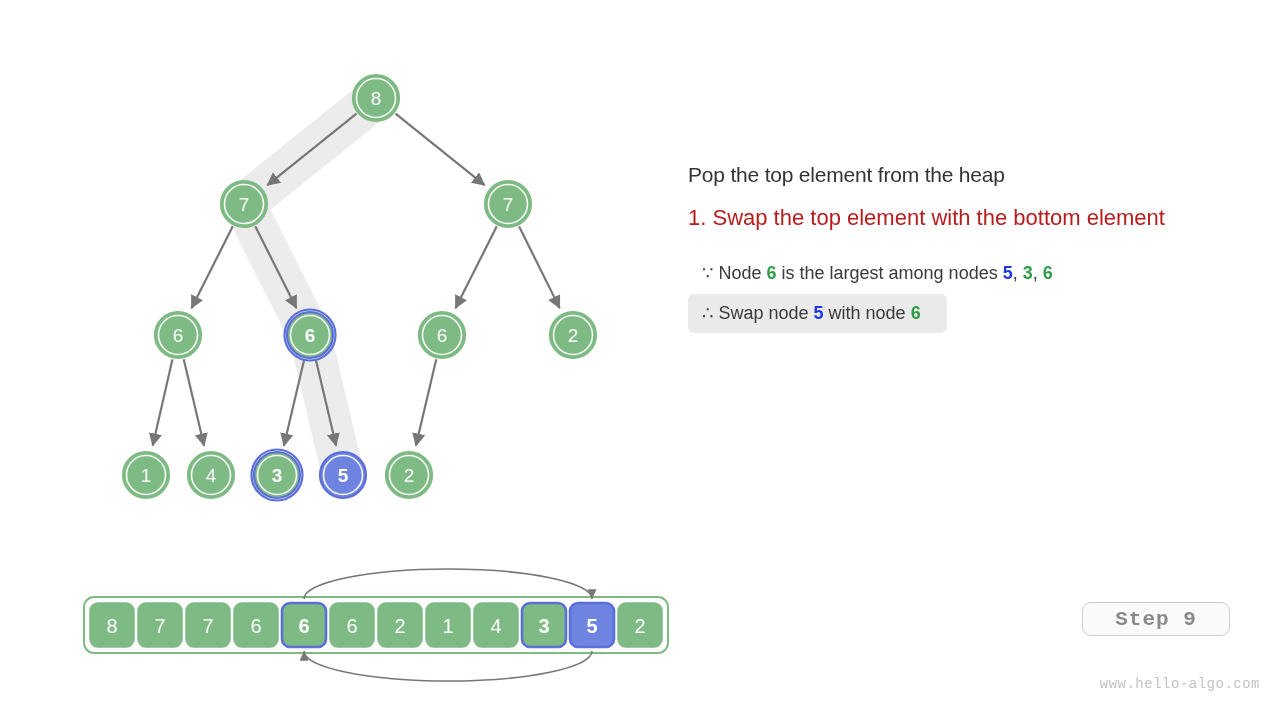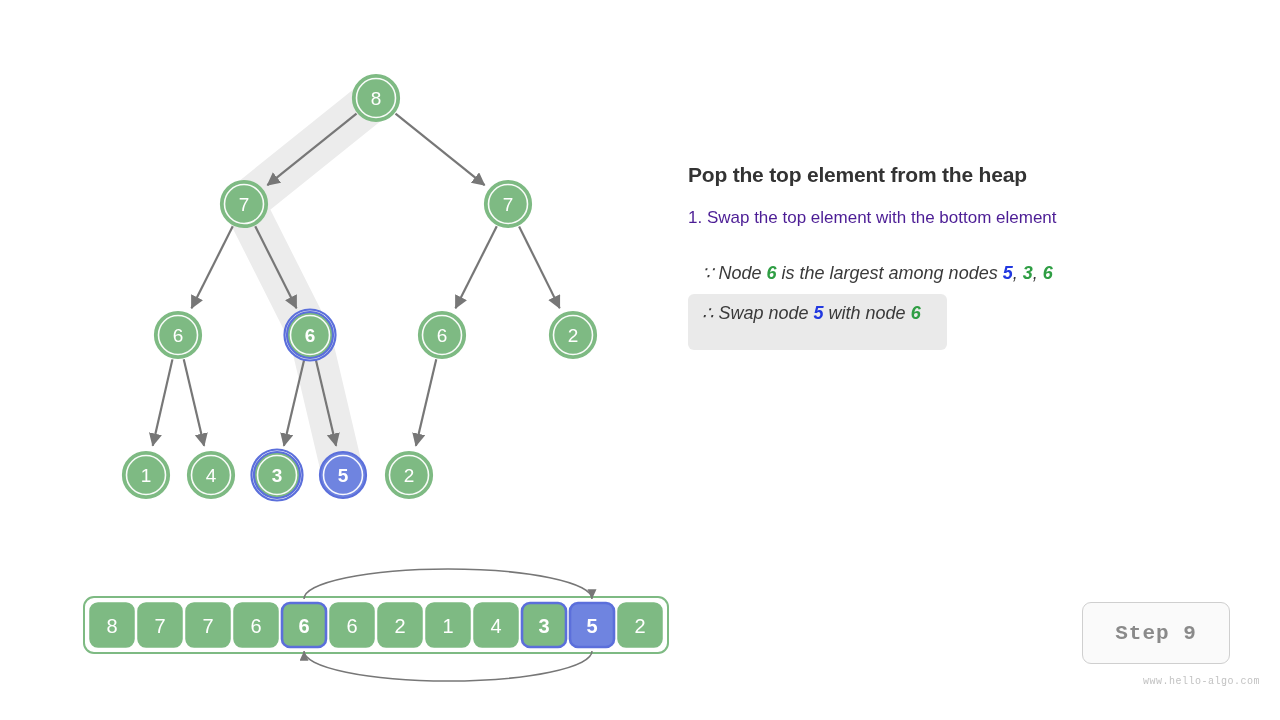--- a/index.html
+++ b/index.html
@@ -53,7 +53,7 @@
   }
   #panel-title {
     font-size: 21px;
-    font-weight: bold;
+    font-weight: normal;
     color: #333333;
     letter-spacing: -0.2px;
     margin: 0 0 18px 0;

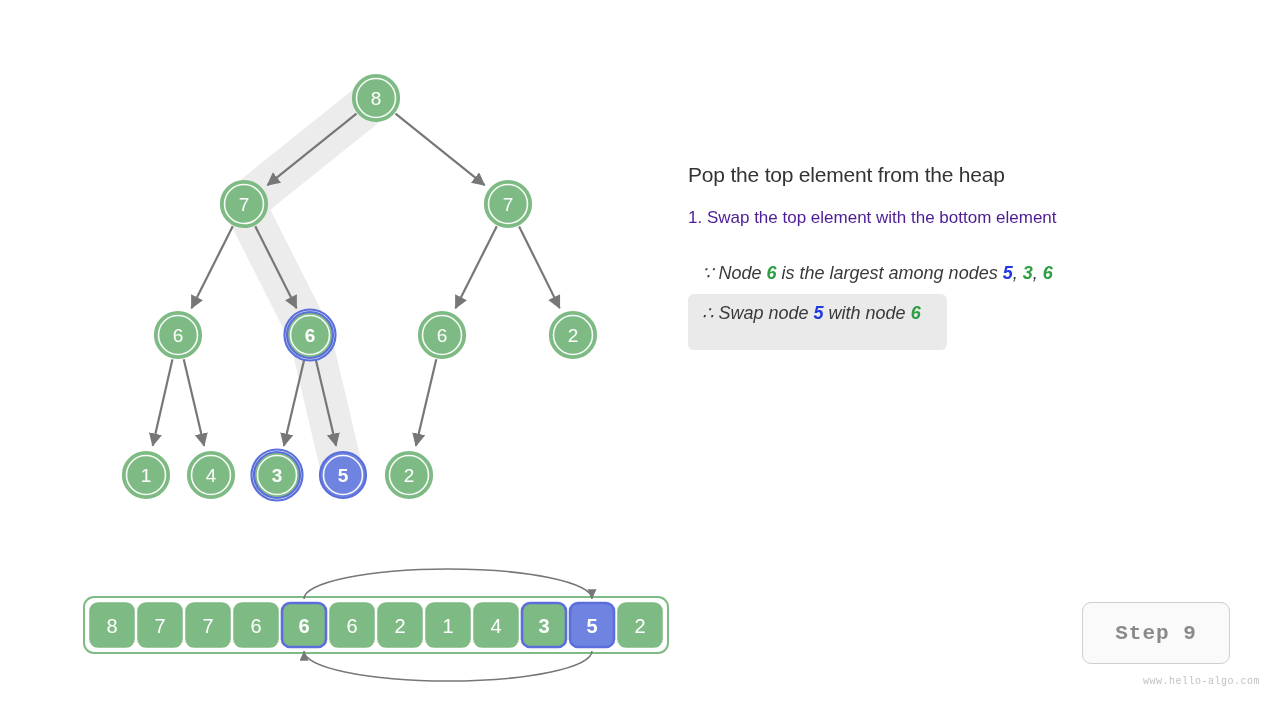--- a/index.html
+++ b/index.html
@@ -60,8 +60,8 @@
     line-height: 26px;
   }
   .step-line {
-    font-size: 17px;
-    color: #4c1d95;
+    font-size: 22px;
+    color: #b91c1c;
     line-height: 24px;
     margin: 0 0 28px 0;
     white-space: nowrap;

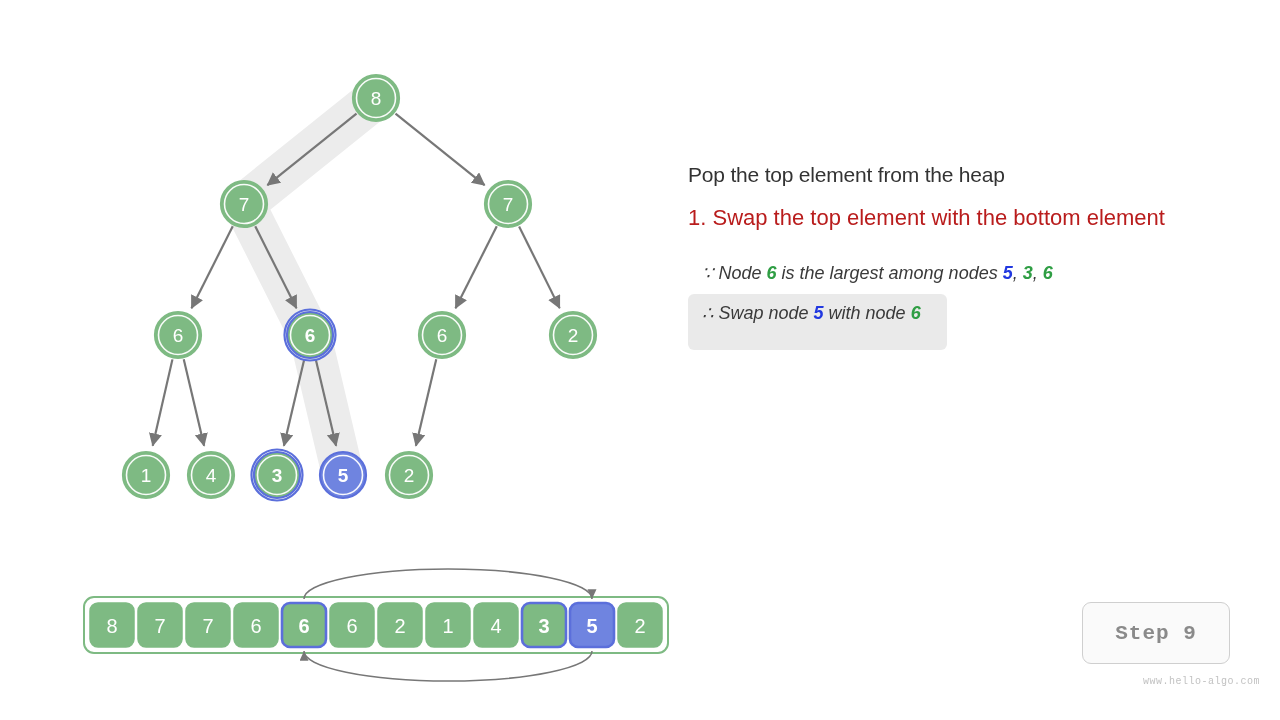--- a/index.html
+++ b/index.html
@@ -75,7 +75,6 @@
     display: inline-block;
     white-space: nowrap;
     border-radius: 6px;
-    font-style: italic;
   }
   .reason-line.highlight {
     background: #eaeaea;

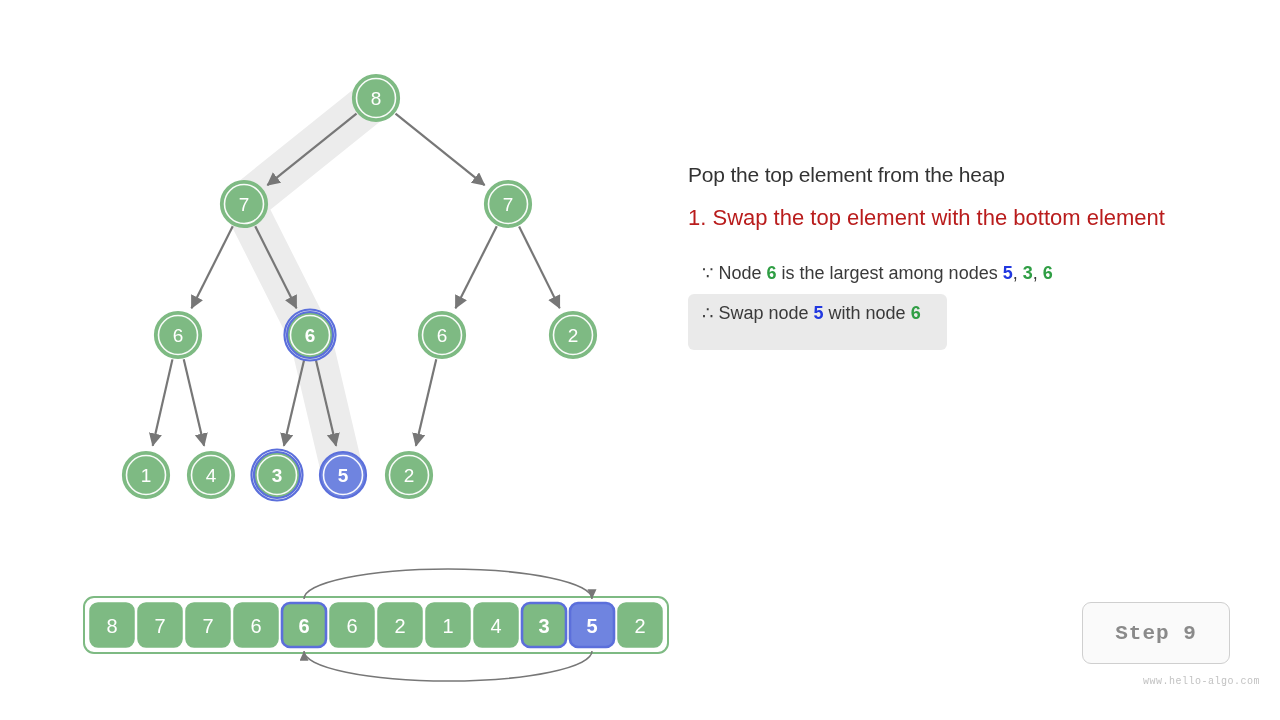--- a/index.html
+++ b/index.html
@@ -78,7 +78,7 @@
   }
   .reason-line.highlight {
     background: #eaeaea;
-    padding: 8px 26px 26px 14px;
+    padding: 8px 26px 9px 14px;
   }
   .num-green { color: #2f9e44; font-weight: bold; }
   .num-blue  { color: #2138e0; font-weight: bold; }

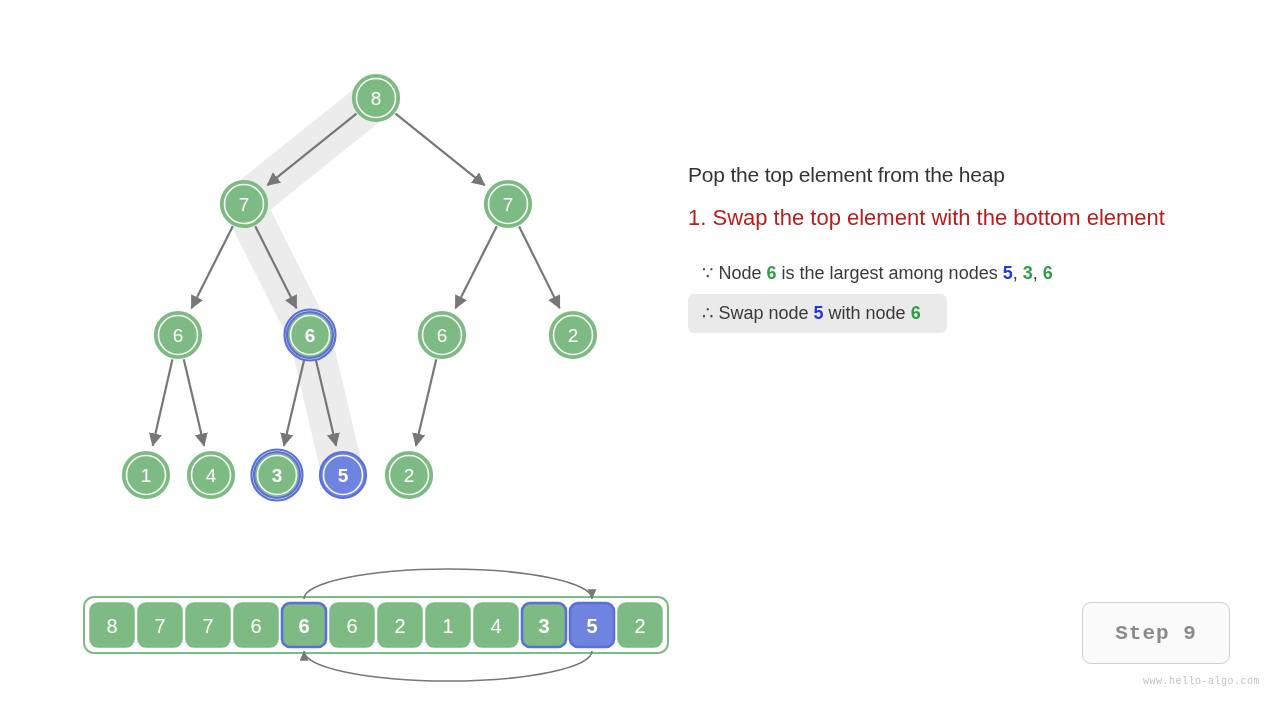--- a/index.html
+++ b/index.html
@@ -89,7 +89,7 @@
     left: 1082px;
     top: 602px;
     width: 148px;
-    height: 62px;
+    height: 34px;
     border: 1px solid #cfcfcf;
     border-radius: 9px;
     background: #fafafa;

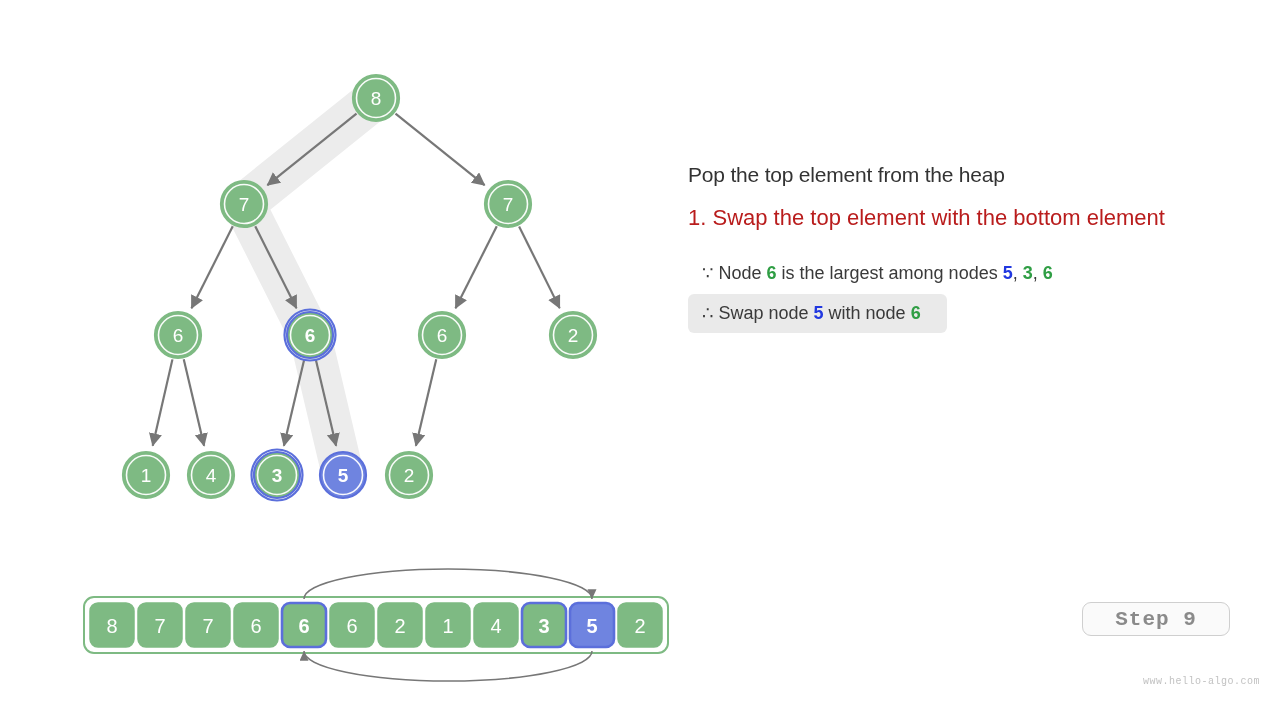--- a/index.html
+++ b/index.html
@@ -112,7 +112,7 @@
     width: 190px;
     text-align: right;
     font-family: "Liberation Mono", monospace;
-    font-size: 10px;
+    font-size: 14px;
     color: #c2c2c2;
     letter-spacing: 0.5px;
   }

